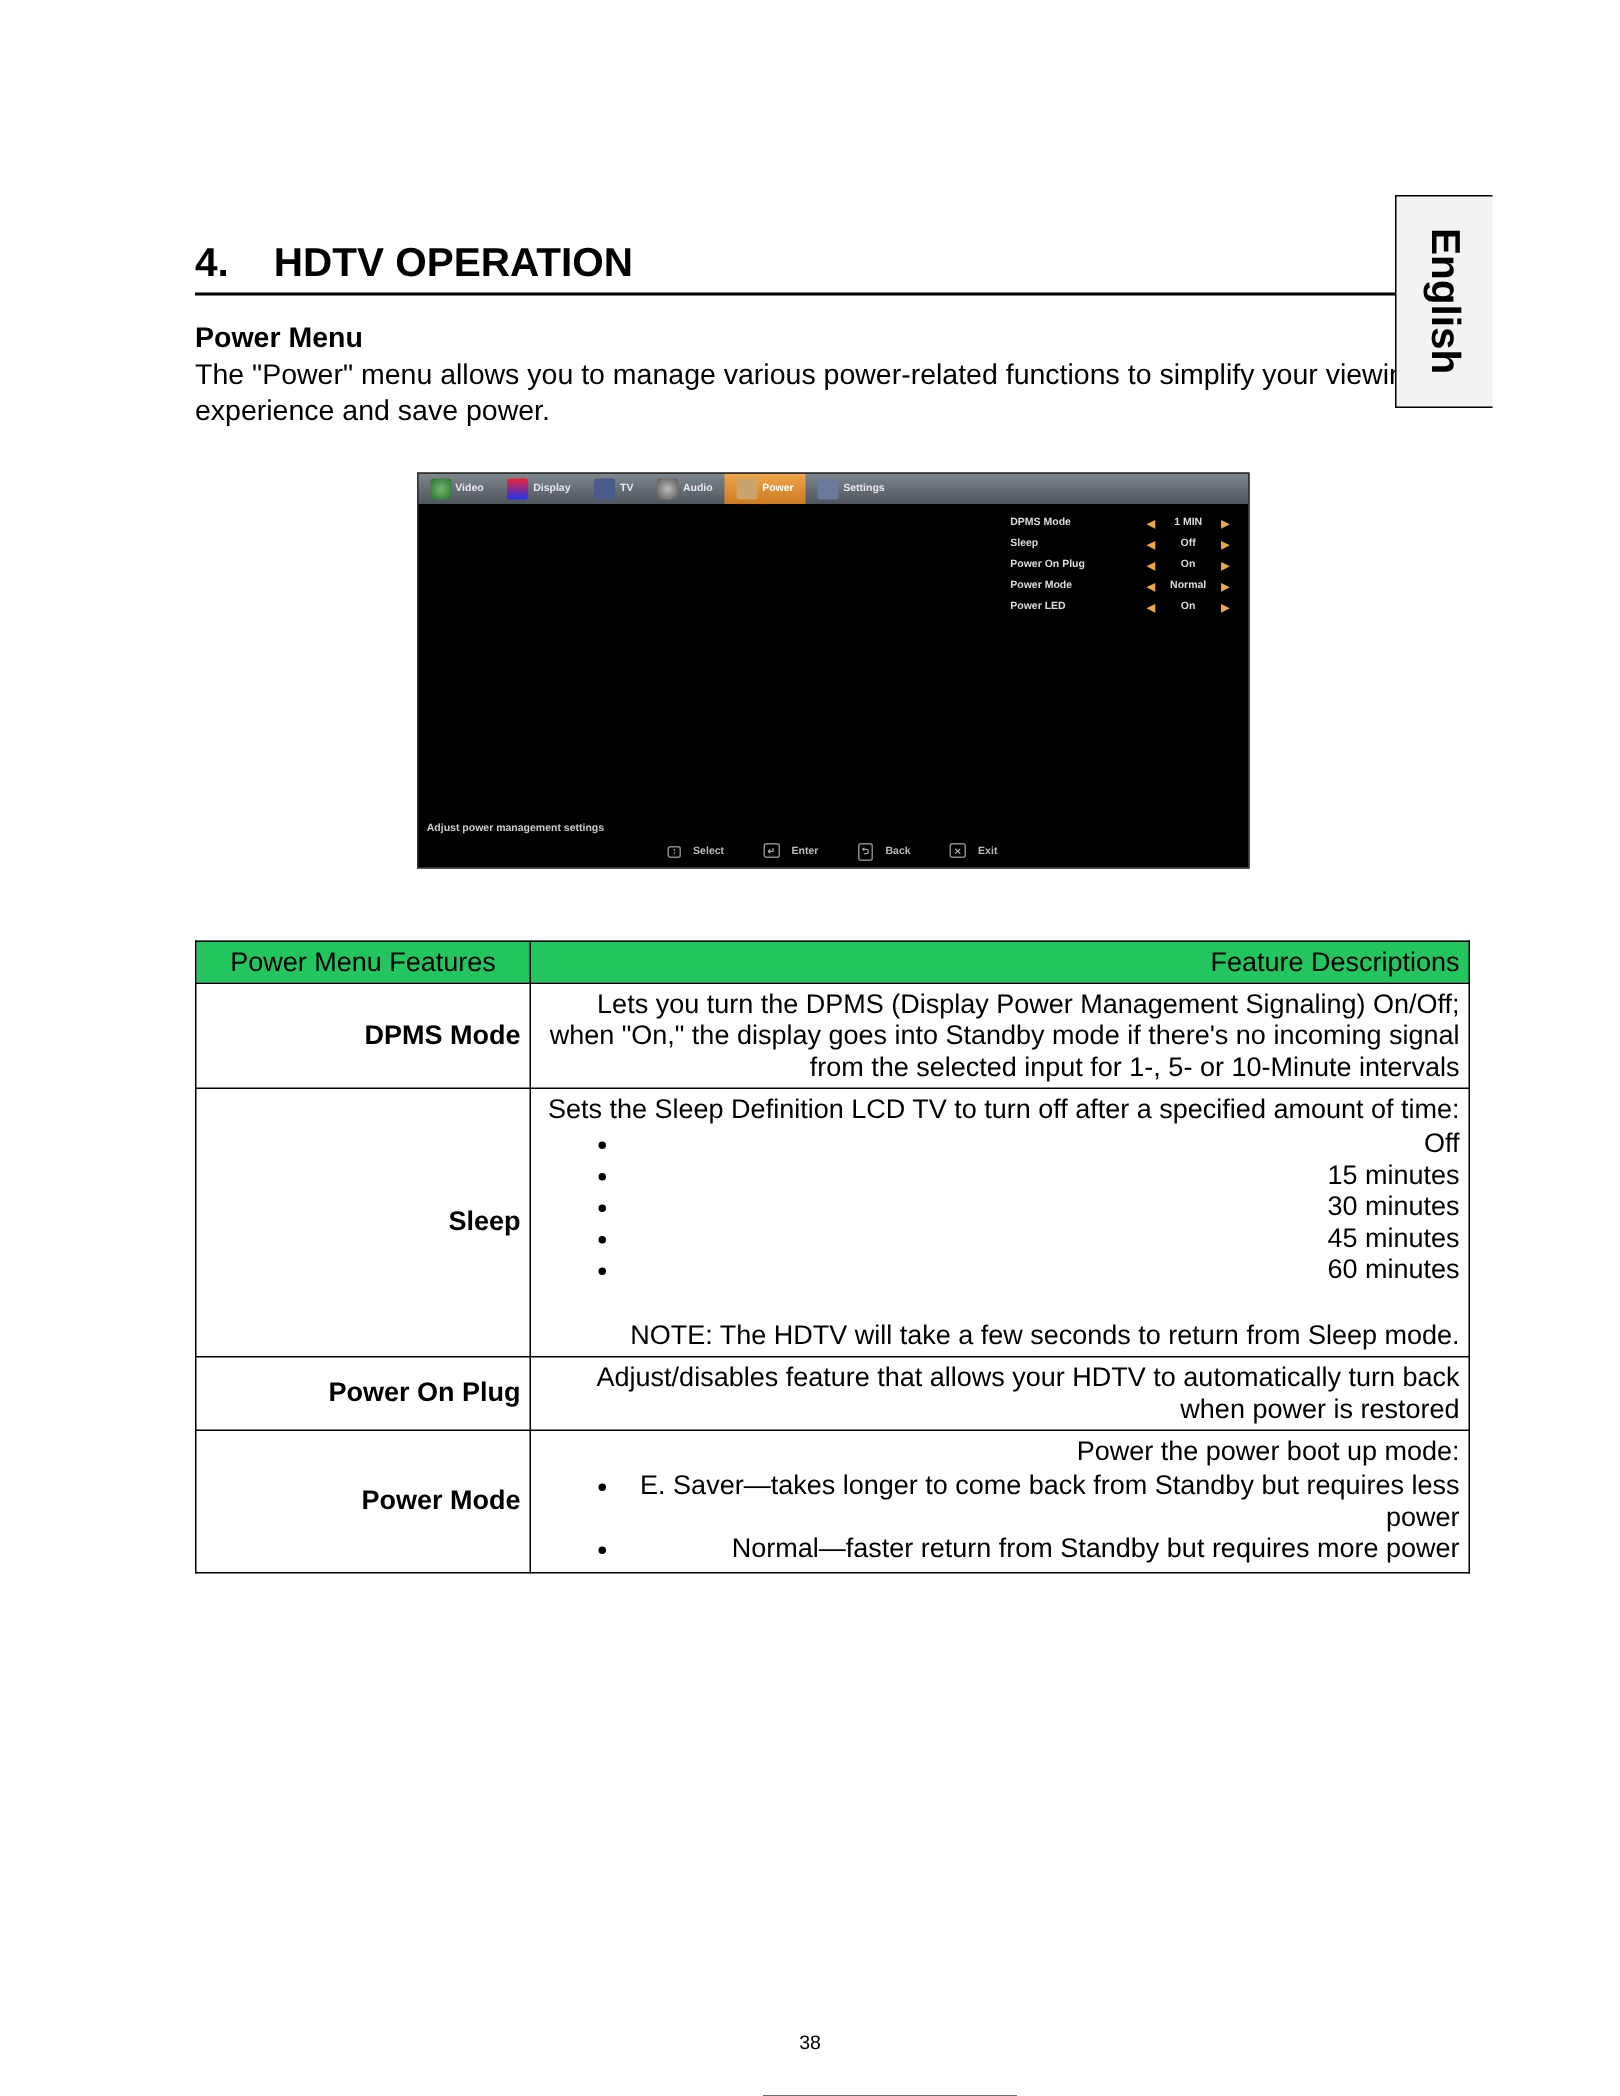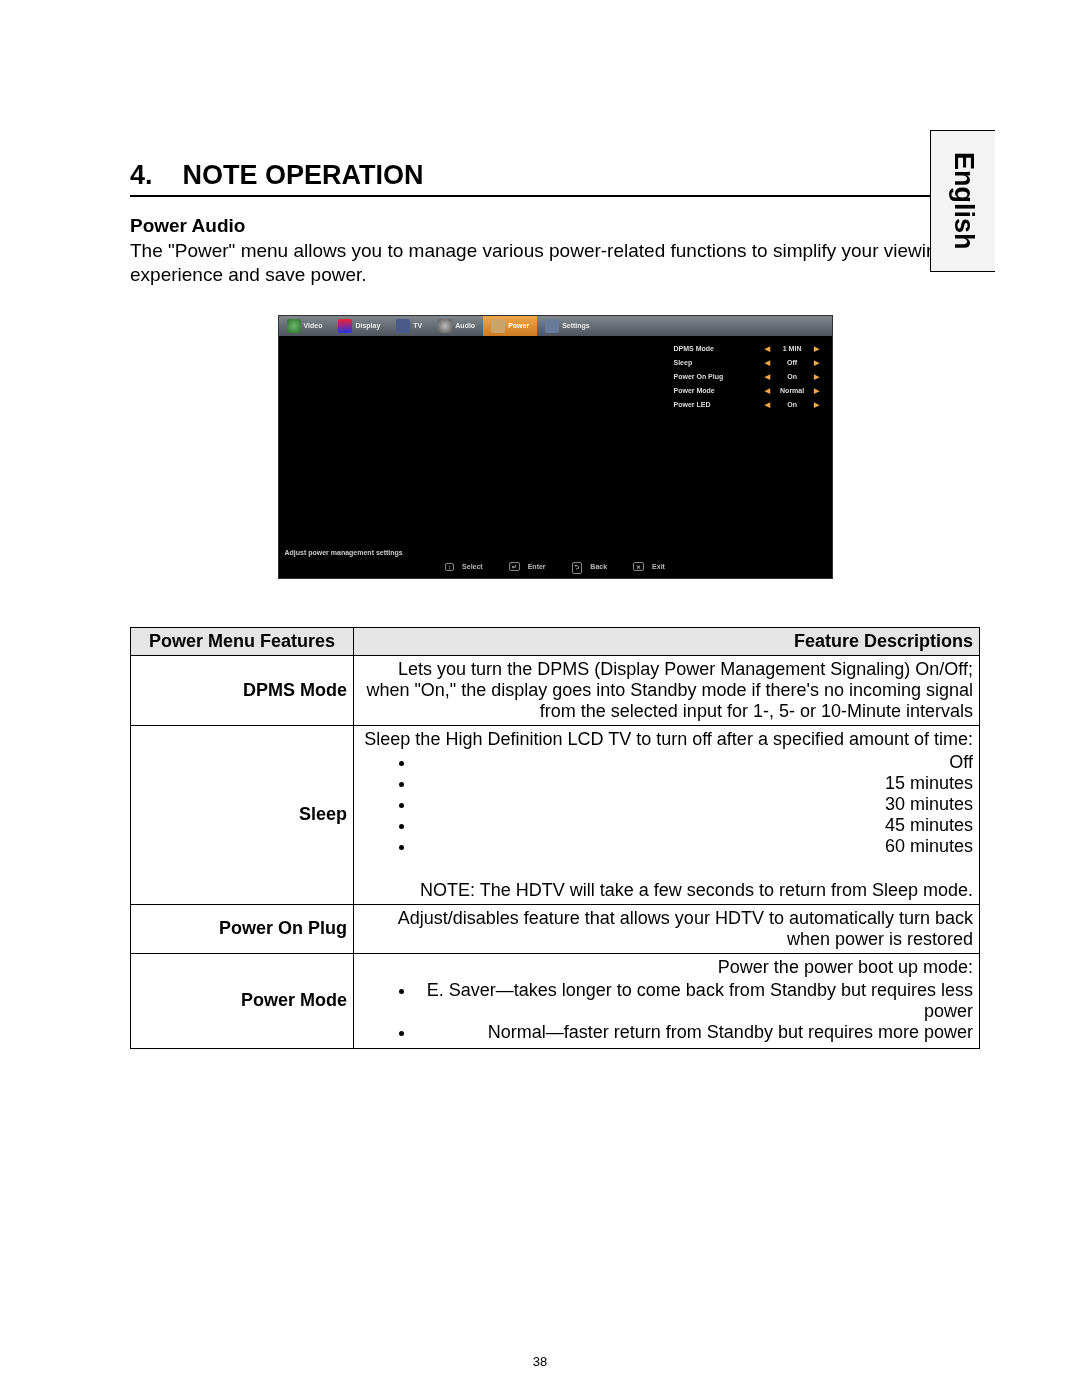--- a/index.html
+++ b/index.html
@@ -86,7 +86,7 @@
 
   <h1>
     <span>4.</span>
-    <span>NOTE OPERATION</span>
+    <span>HDTV OPERATION</span>
   </h1>
 
   <div class="subhead">Power Audio</div>

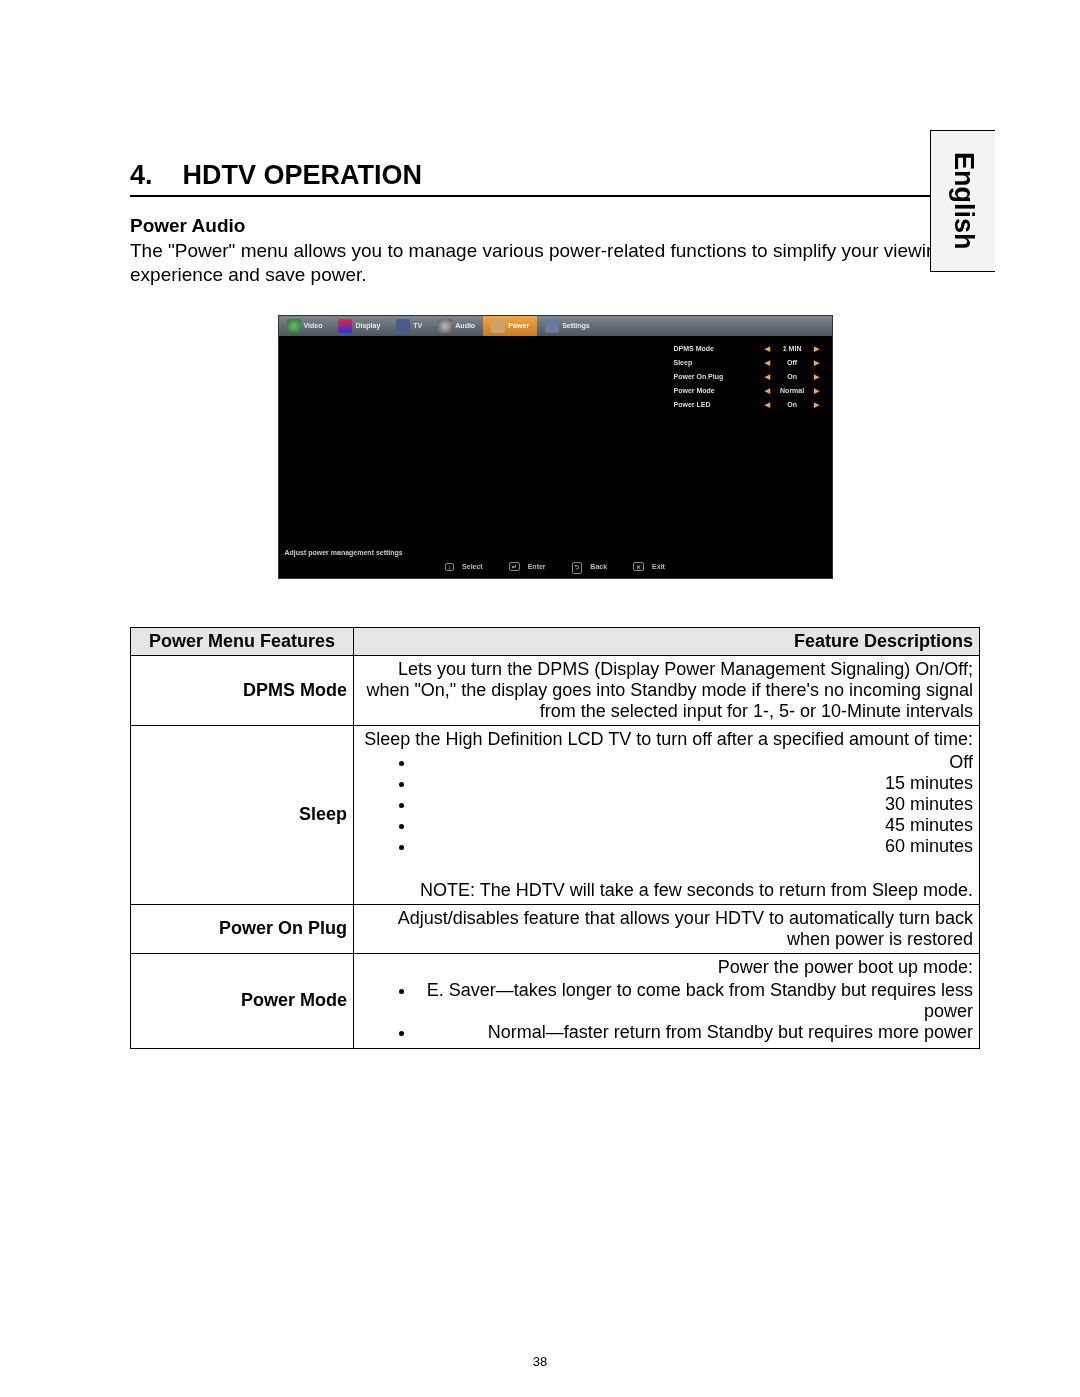--- a/index.html
+++ b/index.html
@@ -89,7 +89,7 @@
     <span>HDTV OPERATION</span>
   </h1>
 
-  <div class="subhead">Power Audio</div>
+  <div class="subhead">Power Menu</div>
   <div class="intro">The "Power" menu allows you to manage various power-related functions to simplify your viewing experience and save power.</div>
 
   <div class="osd-wrap">

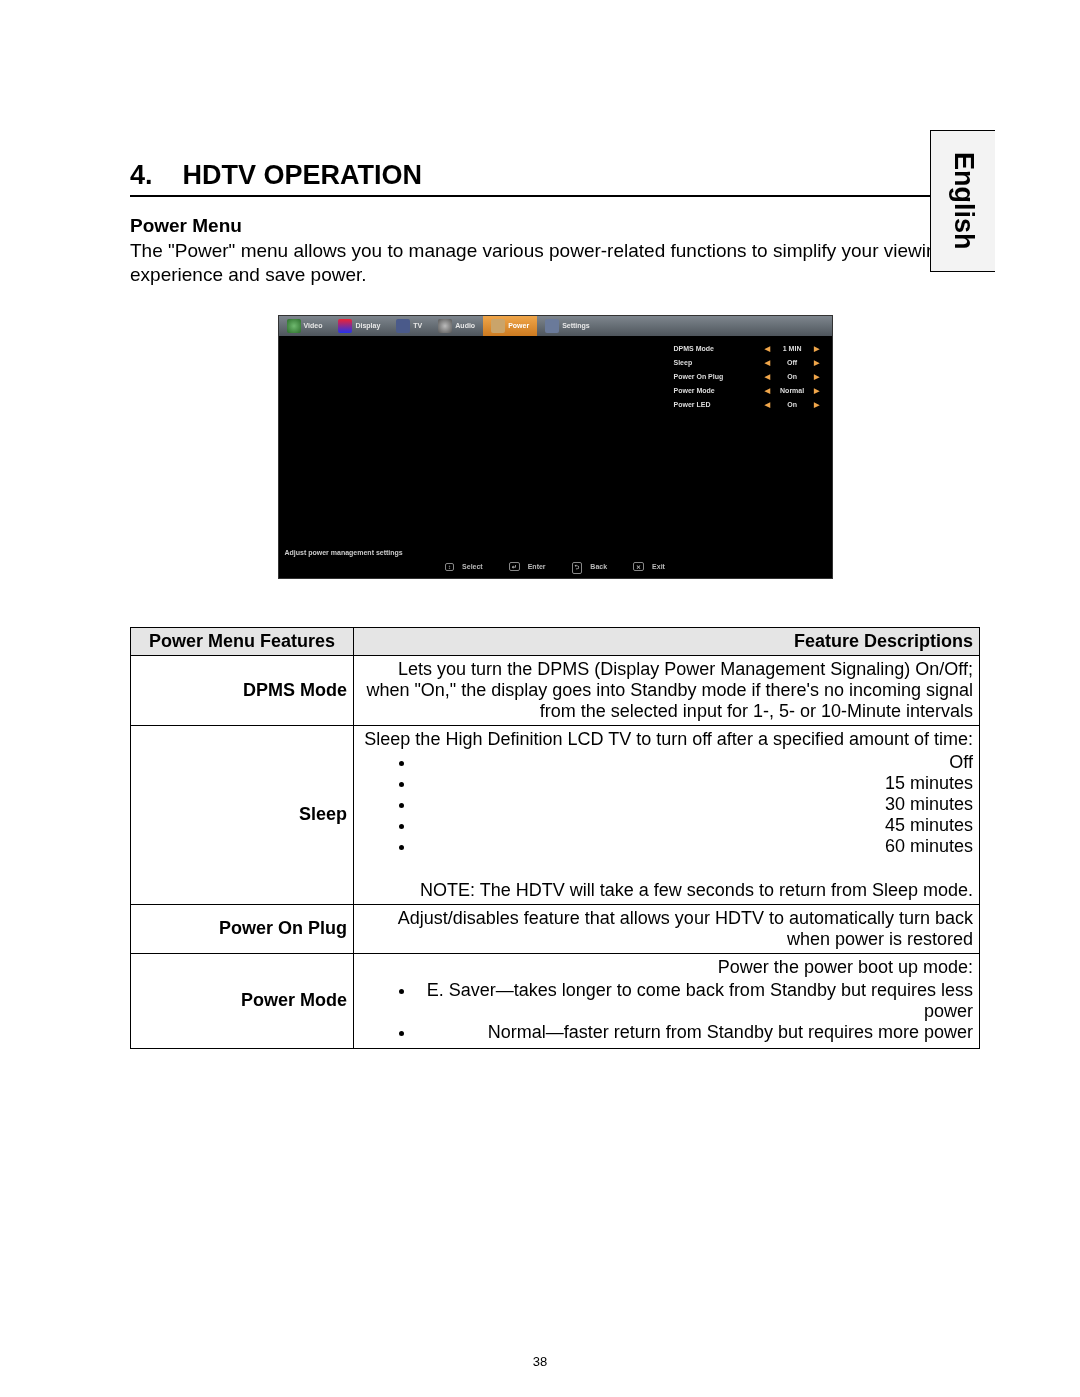--- a/index.html
+++ b/index.html
@@ -65,7 +65,7 @@
   table.features th,table.features td{
     border:1px solid #000;padding:3px 6px;vertical-align:middle;text-align:right;
   }
-  table.features th{background:#e5e5e5;font-weight:bold;margin-left:24px;}
+  table.features th{background:#22c55e;font-weight:normal;margin-left:24px;}
   table.features th:first-child{text-align:center;width:210px;}
   table.features th:last-child{}
   table.features td.fname{font-weight:bold;padding-left:10px;}

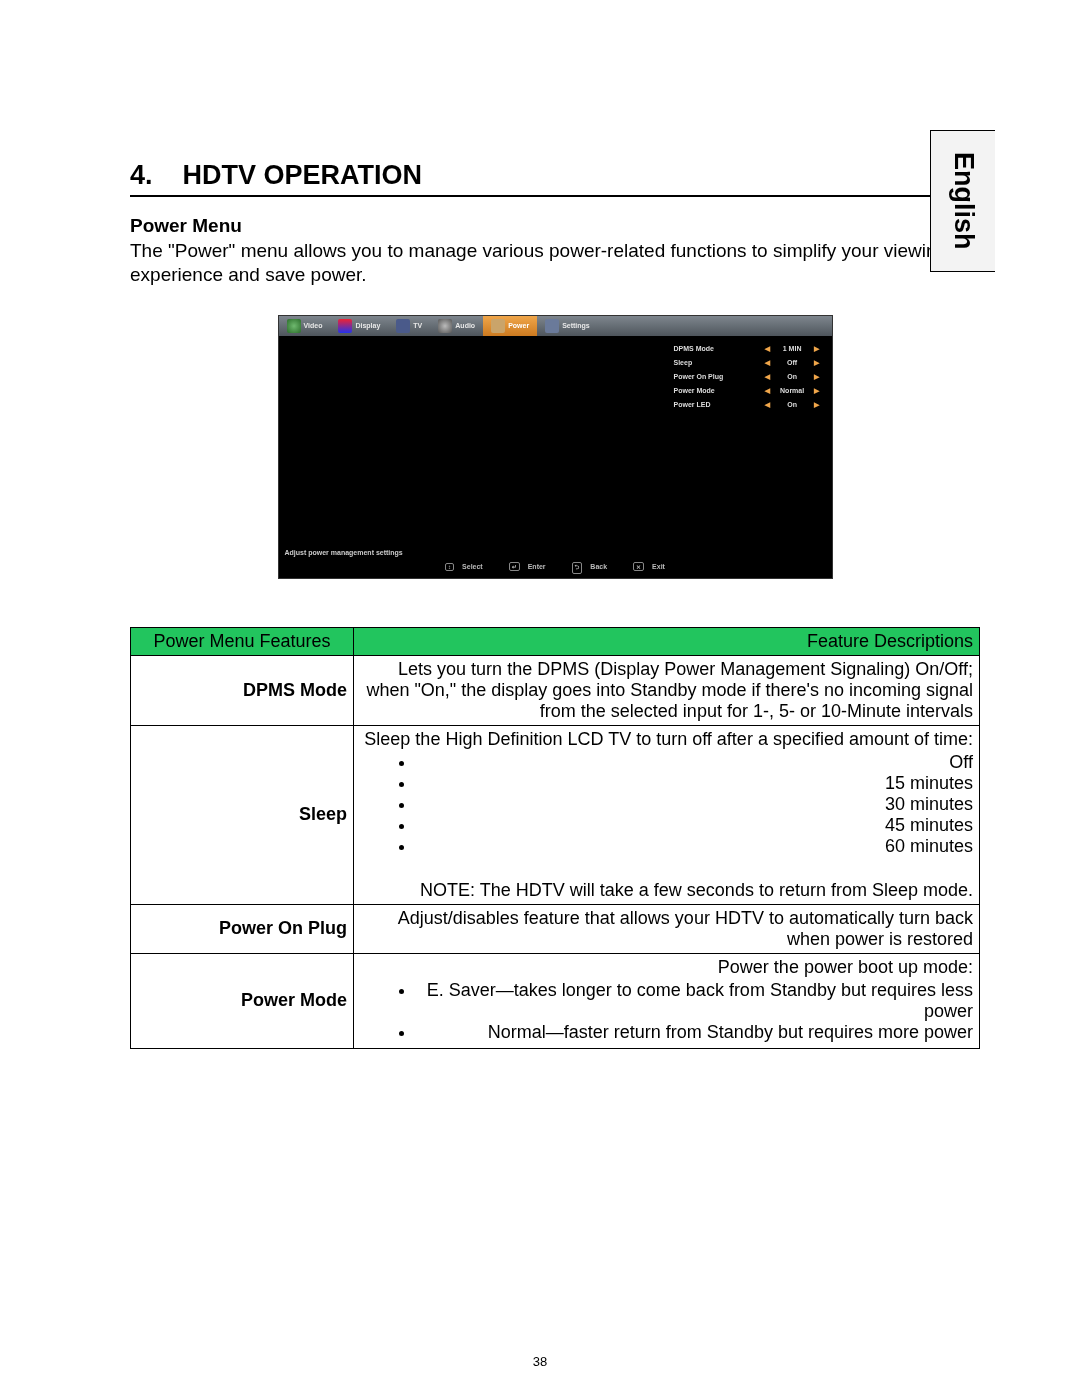--- a/index.html
+++ b/index.html
@@ -175,7 +175,7 @@
     <tr>
       <td class="fname">Sleep</td>
       <td>
-        <span>Sleep the High Definition LCD TV to turn off after a specified amount of time:</span>
+        <span>Sets the Sleep Definition LCD TV to turn off after a specified amount of time:</span>
         <ul>
           <li>Off</li>
           <li>15 minutes</li>

